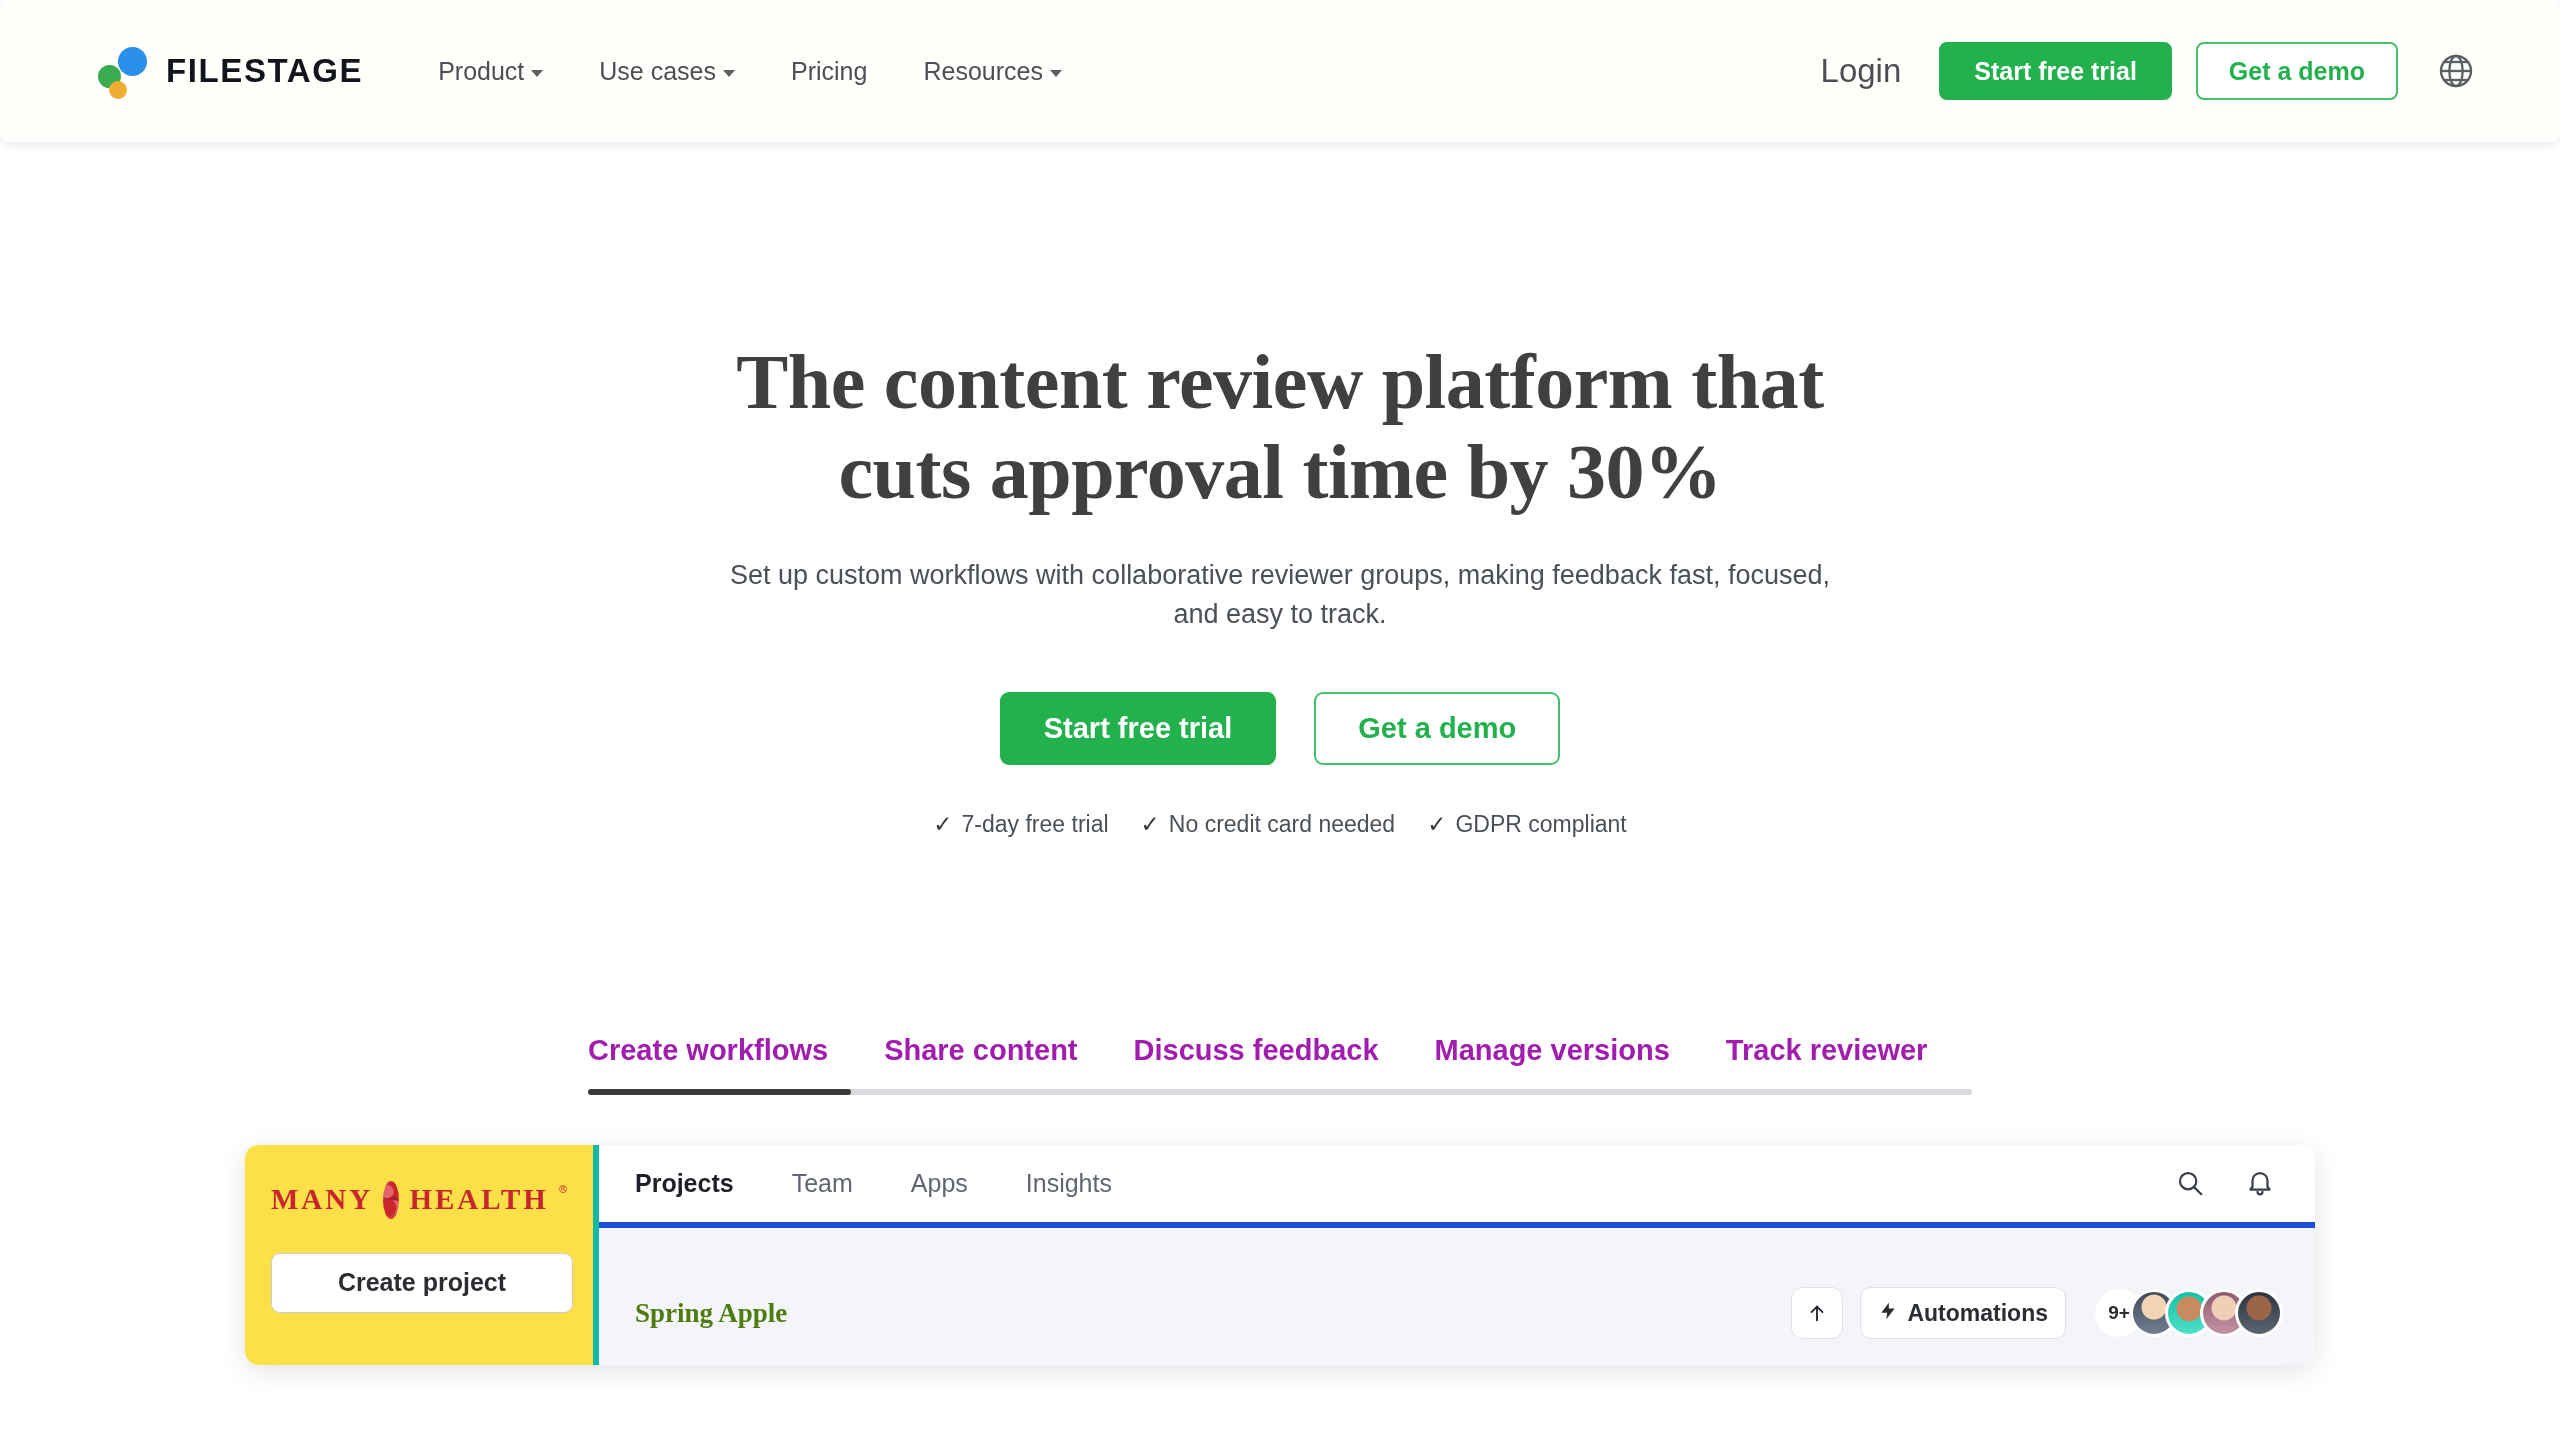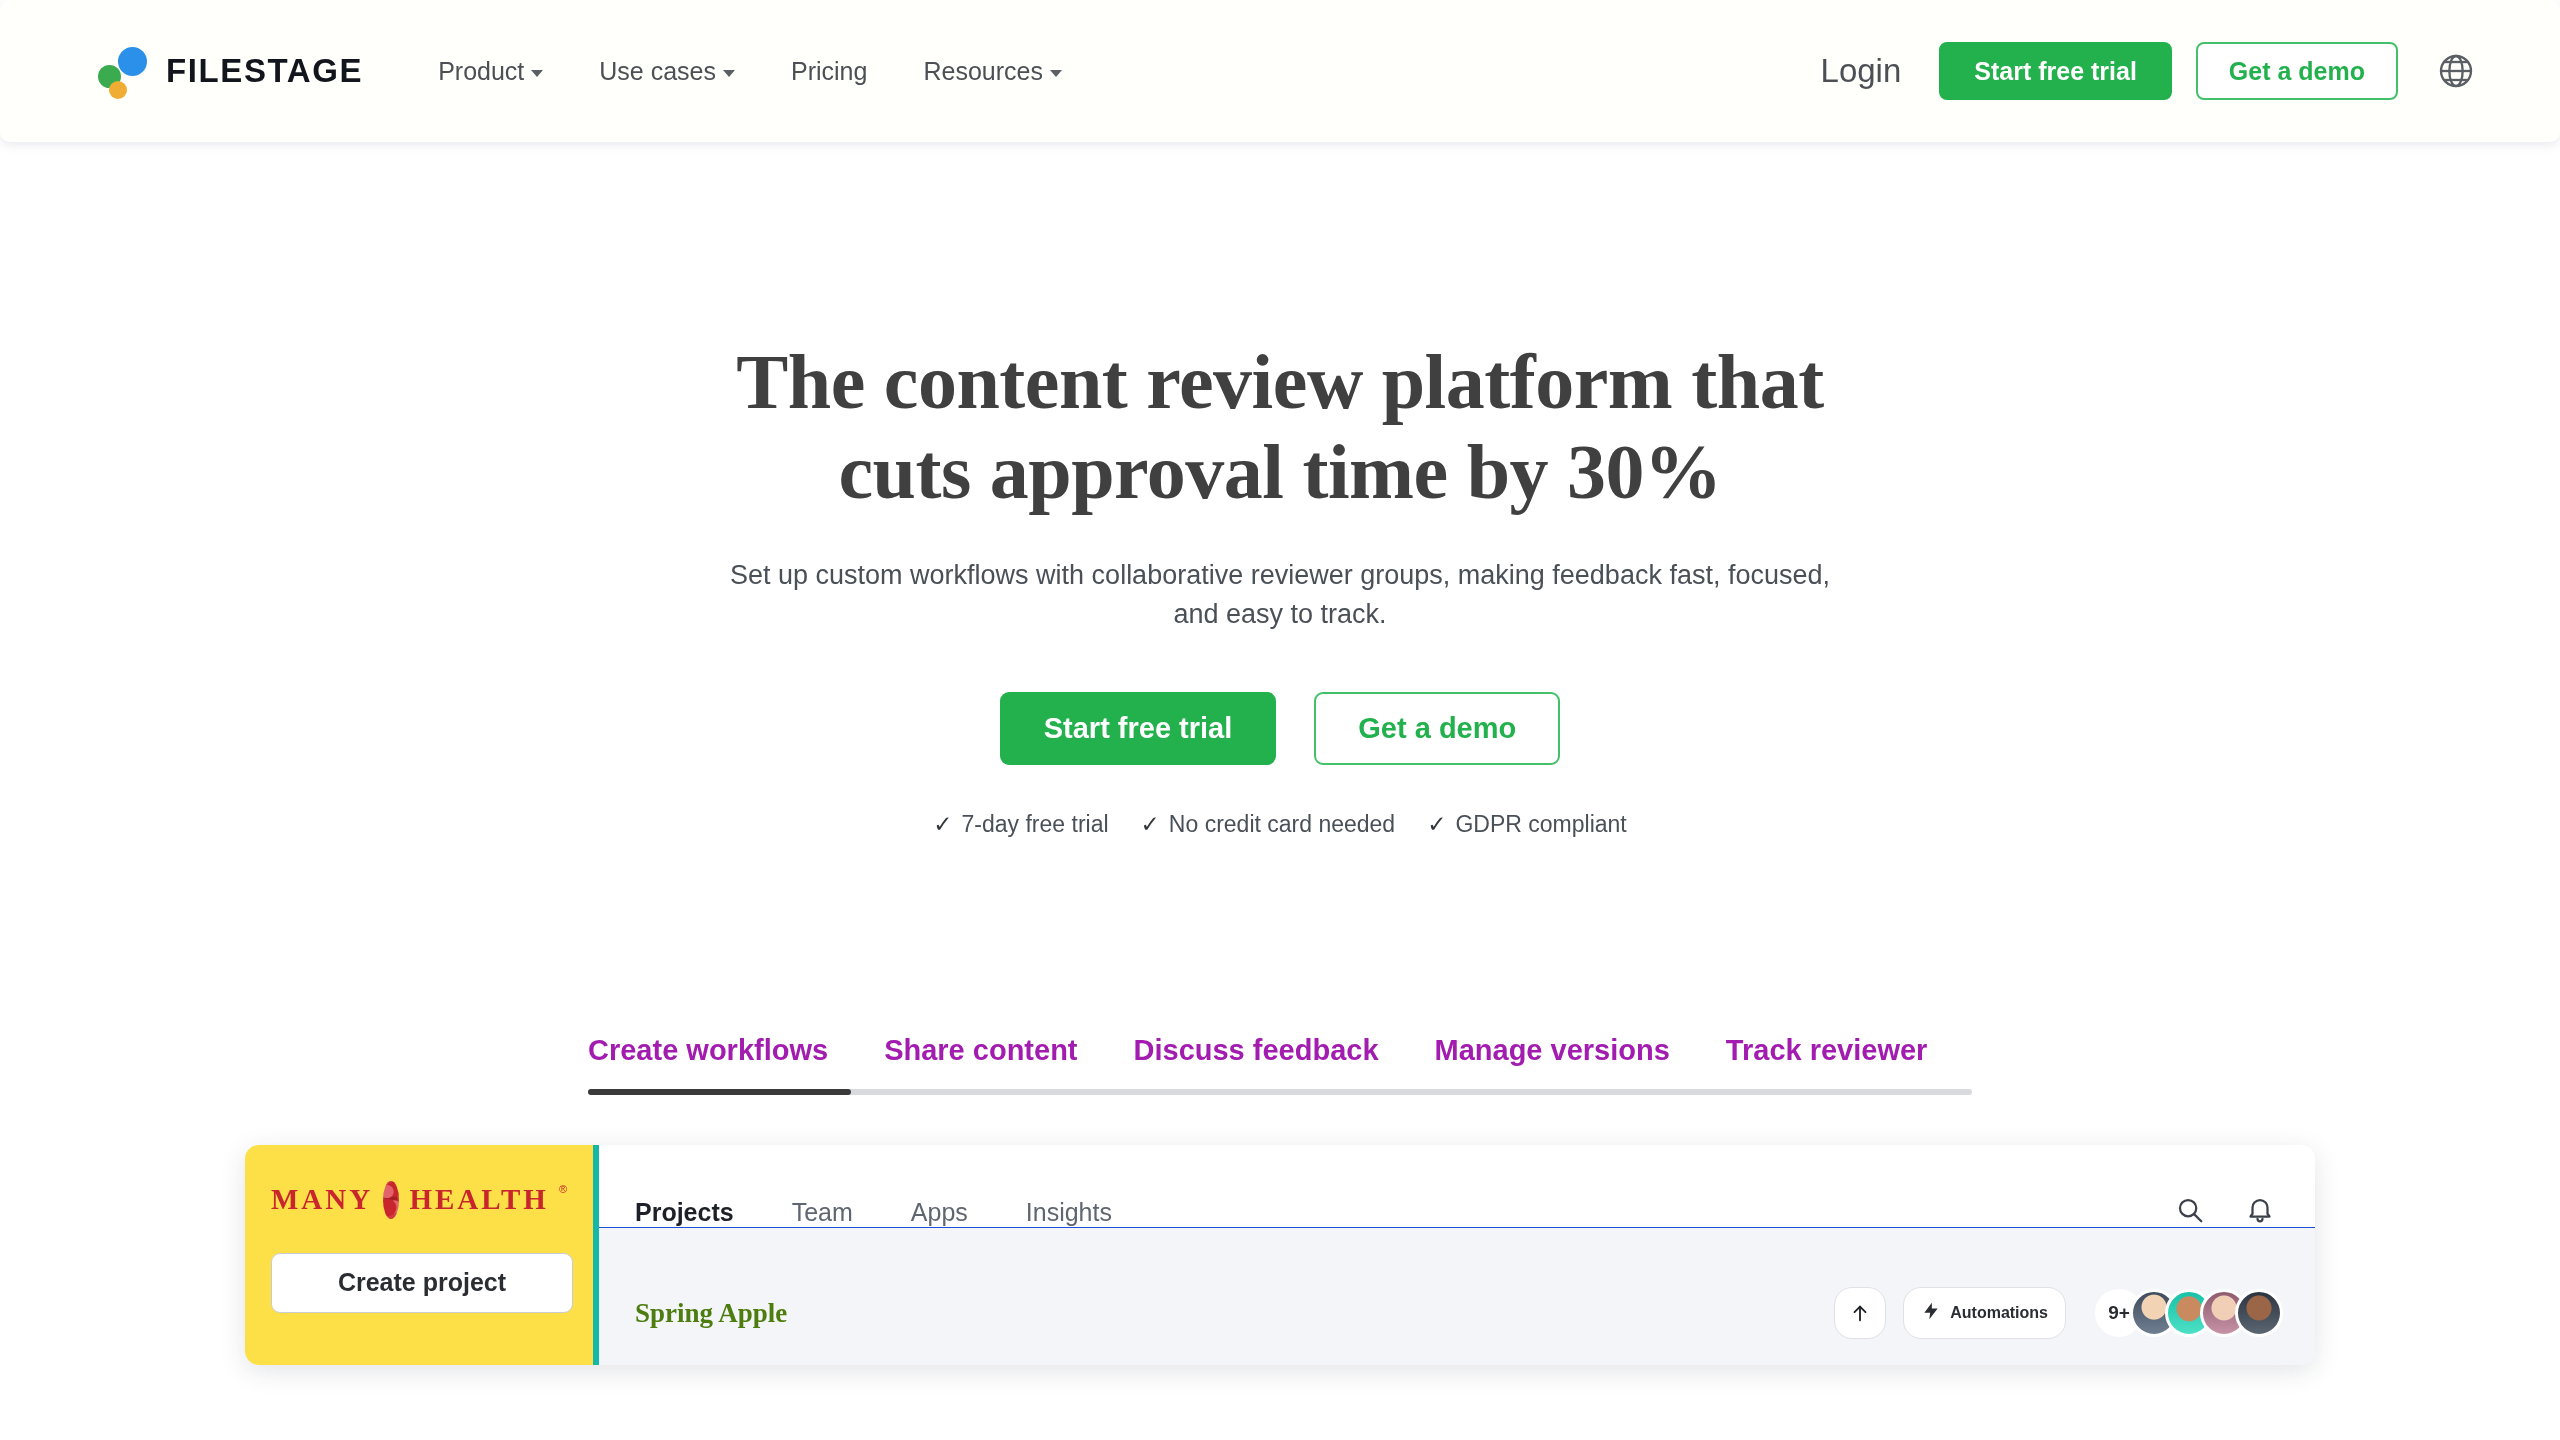--- a/index.html
+++ b/index.html
@@ -298,9 +298,9 @@
     height: 83px;
     flex: none;
     background: #ffffff;
-    border-bottom: 1px solid #1d4ed8;
-    display: flex;
-    align-items: flex-end;
+    border-bottom: 6px solid #1d4ed8;
+    display: flex;
+    align-items: center;
     padding: 0 38px 0 36px;
   }
   .ptab {

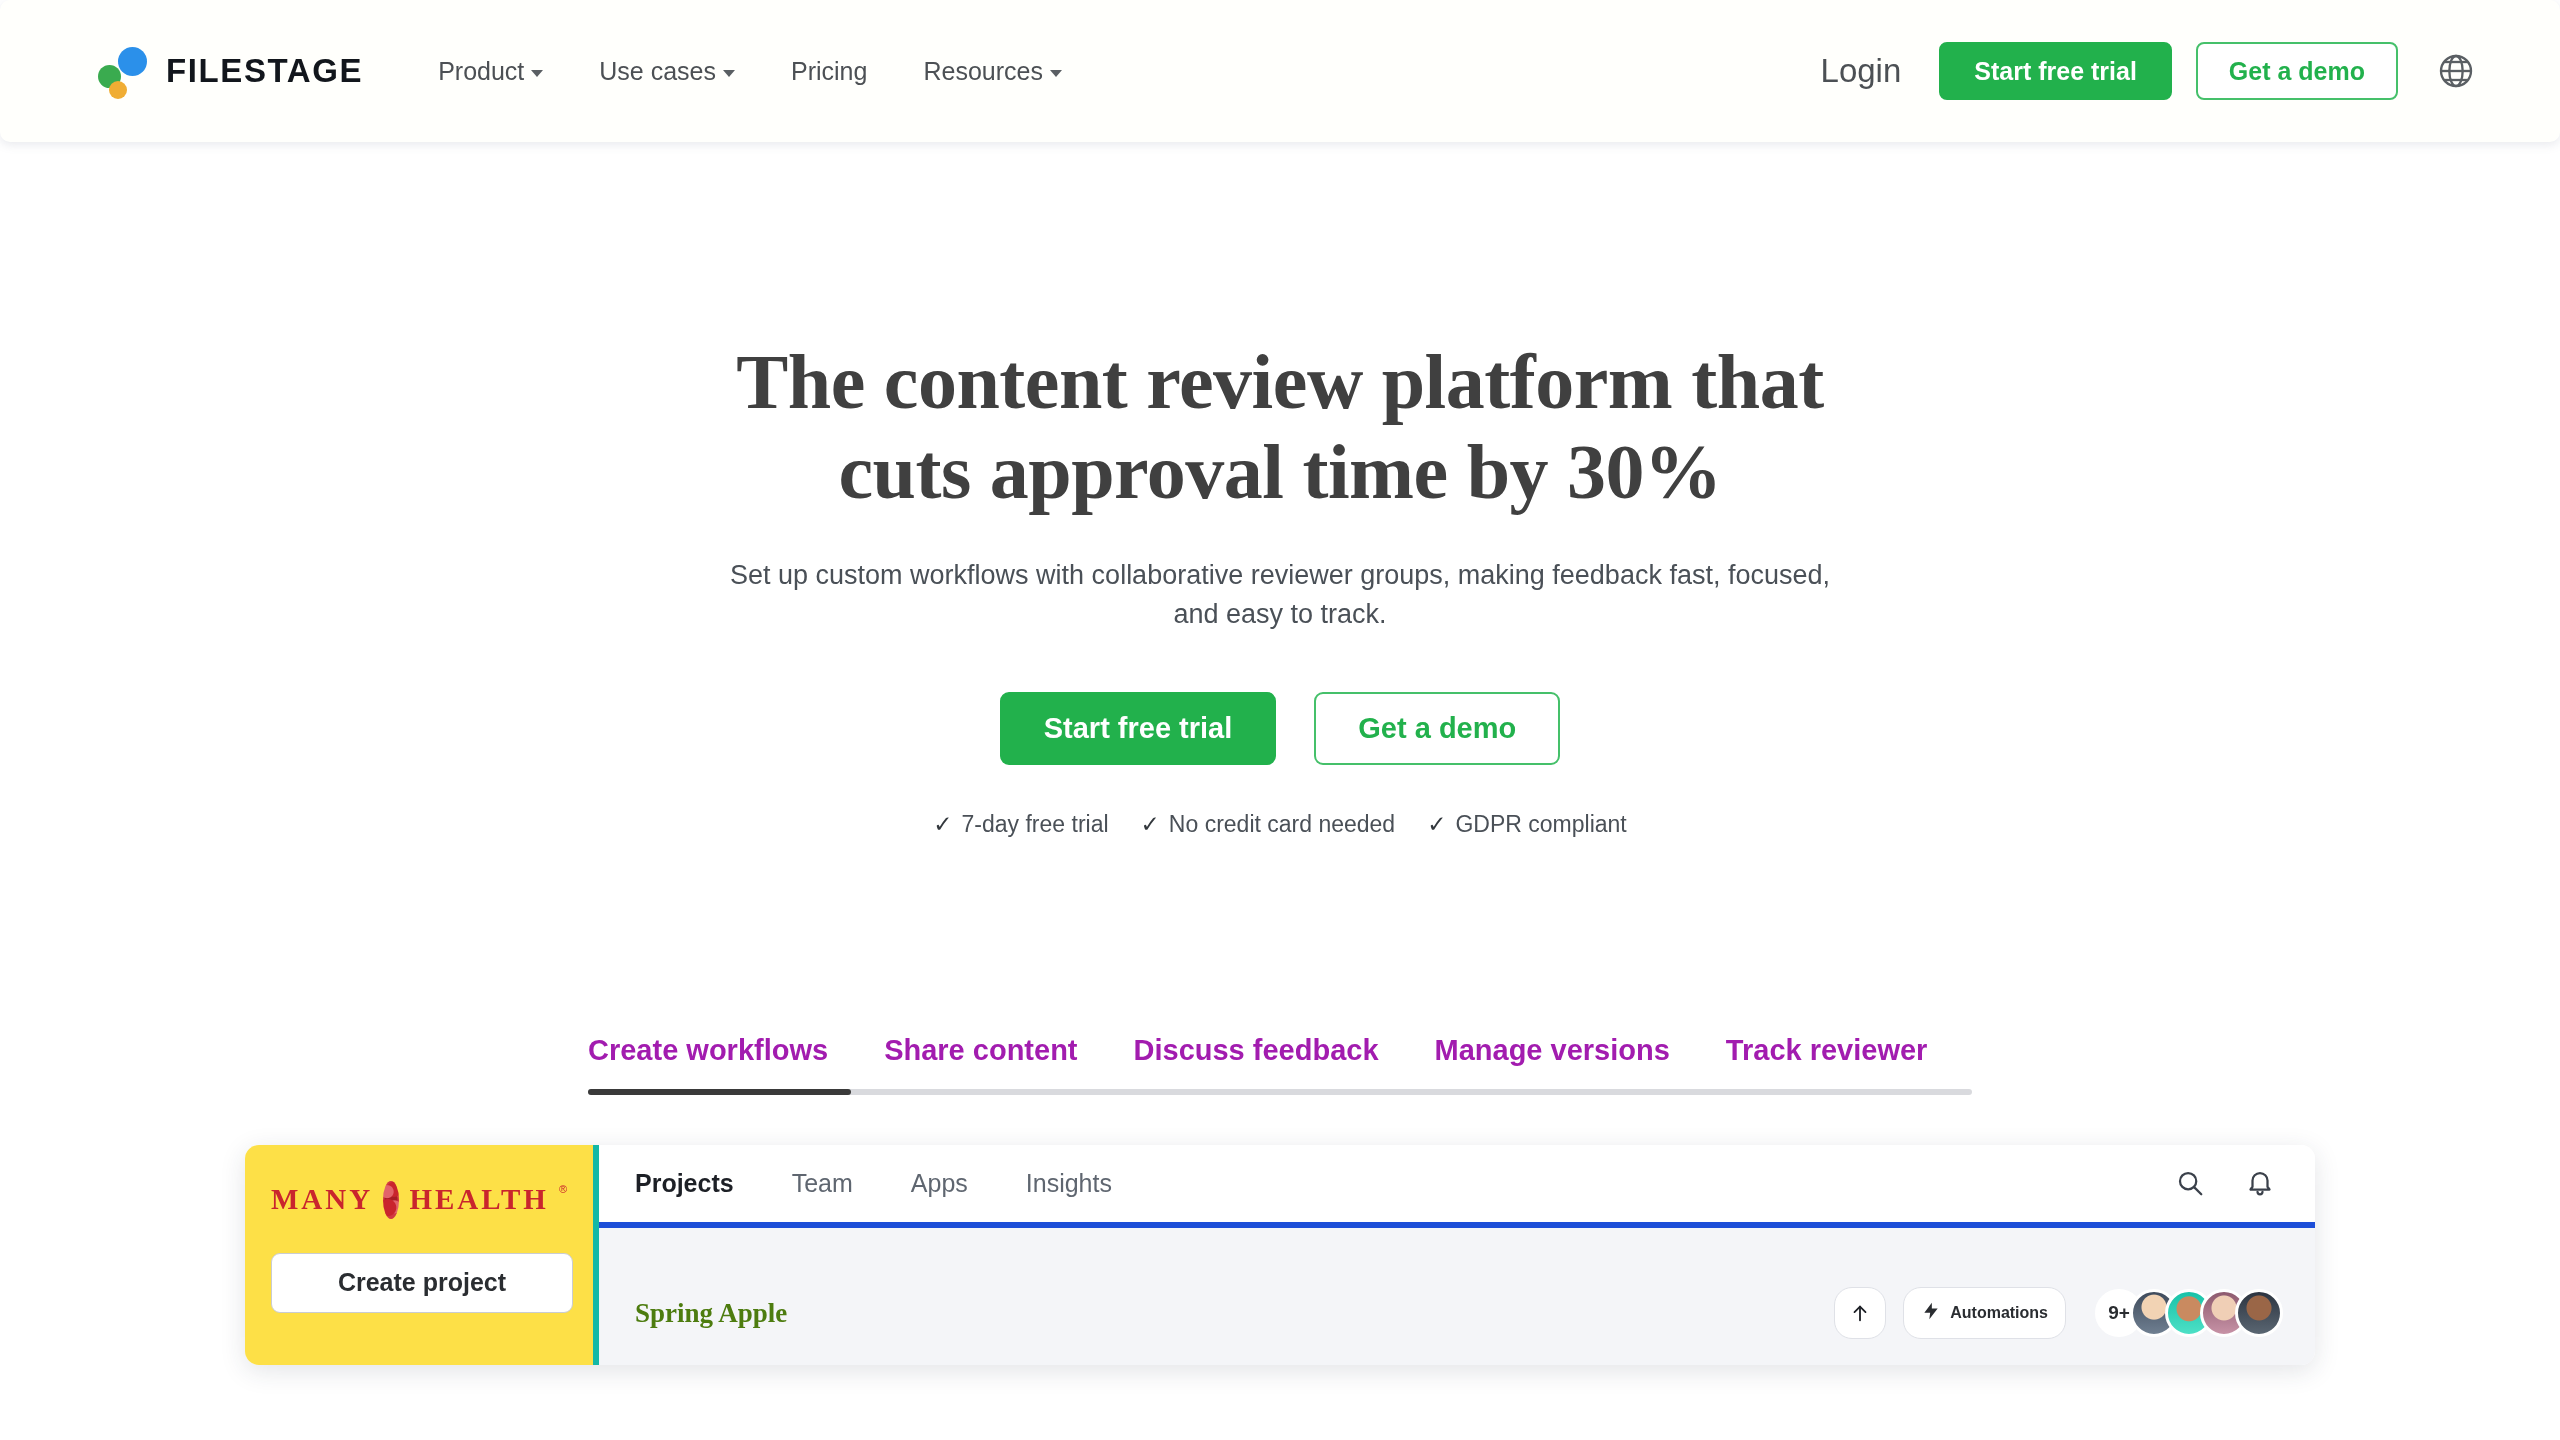--- a/index.html
+++ b/index.html
@@ -334,7 +334,7 @@
   .mini-btn {
     height: 52px;
     border: 1px solid #dfe1e7;
-    border-radius: 18px;
+    border-radius: 11px;
     background: #ffffff;
     display: flex;
     align-items: center;
@@ -342,7 +342,7 @@
     gap: 9px;
     cursor: pointer;
     color: #2a2d31;
-    font-size: 16px;
+    font-size: 23px;
     font-weight: 600;
   }
   .mini-btn.square { width: 52px; padding: 0; }

